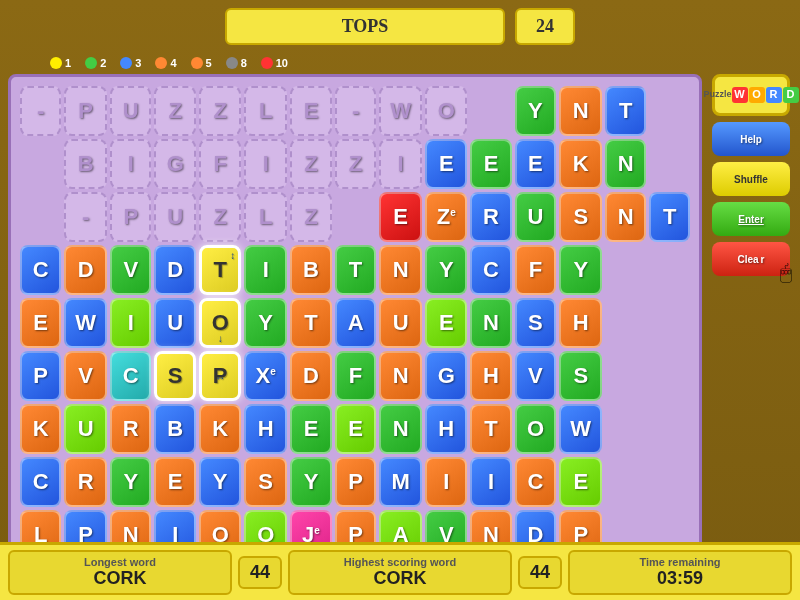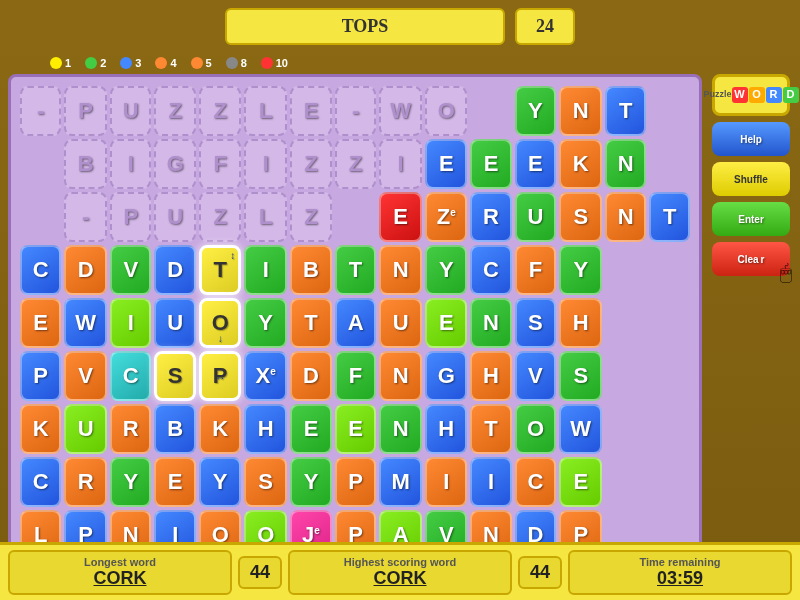--- a/index.html
+++ b/index.html
@@ -213,7 +213,7 @@
 
     .btn-blue { background: linear-gradient(180deg, #5599ff, #2255cc); }
     .btn-yellow { background: linear-gradient(180deg, #ffee44, #ddcc00); color: #333; text-shadow: none; }
-    .btn-green { background: linear-gradient(180deg, #66dd44, #33aa11); }
+    .btn-green { background: linear-gradient(180deg, #66dd44, #33aa11); text-decoration: underline; }
     .btn-red { background: linear-gradient(180deg, #ff5544, #cc2211); }
 
     

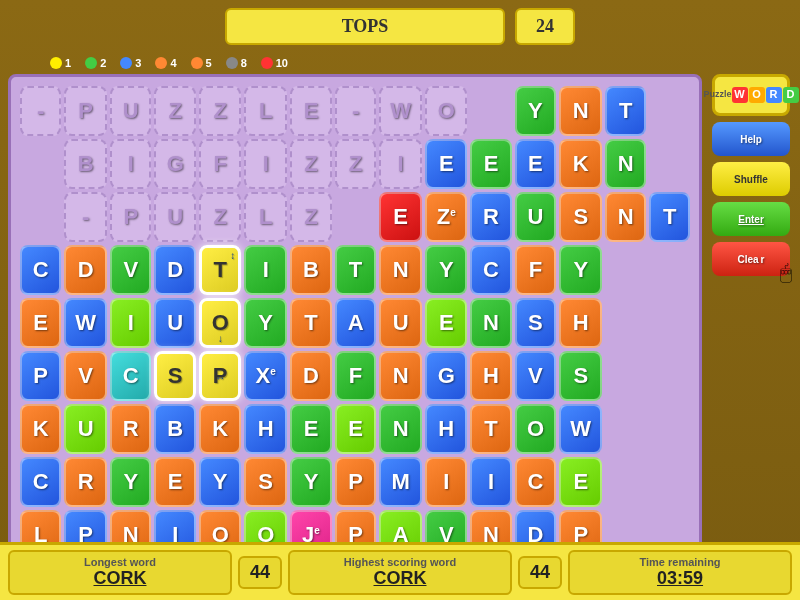--- a/index.html
+++ b/index.html
@@ -250,7 +250,6 @@
       font-size: 18px;
       font-weight: 900;
       color: #222;
-      text-decoration: underline;
     }
 
     .bottom-number {

